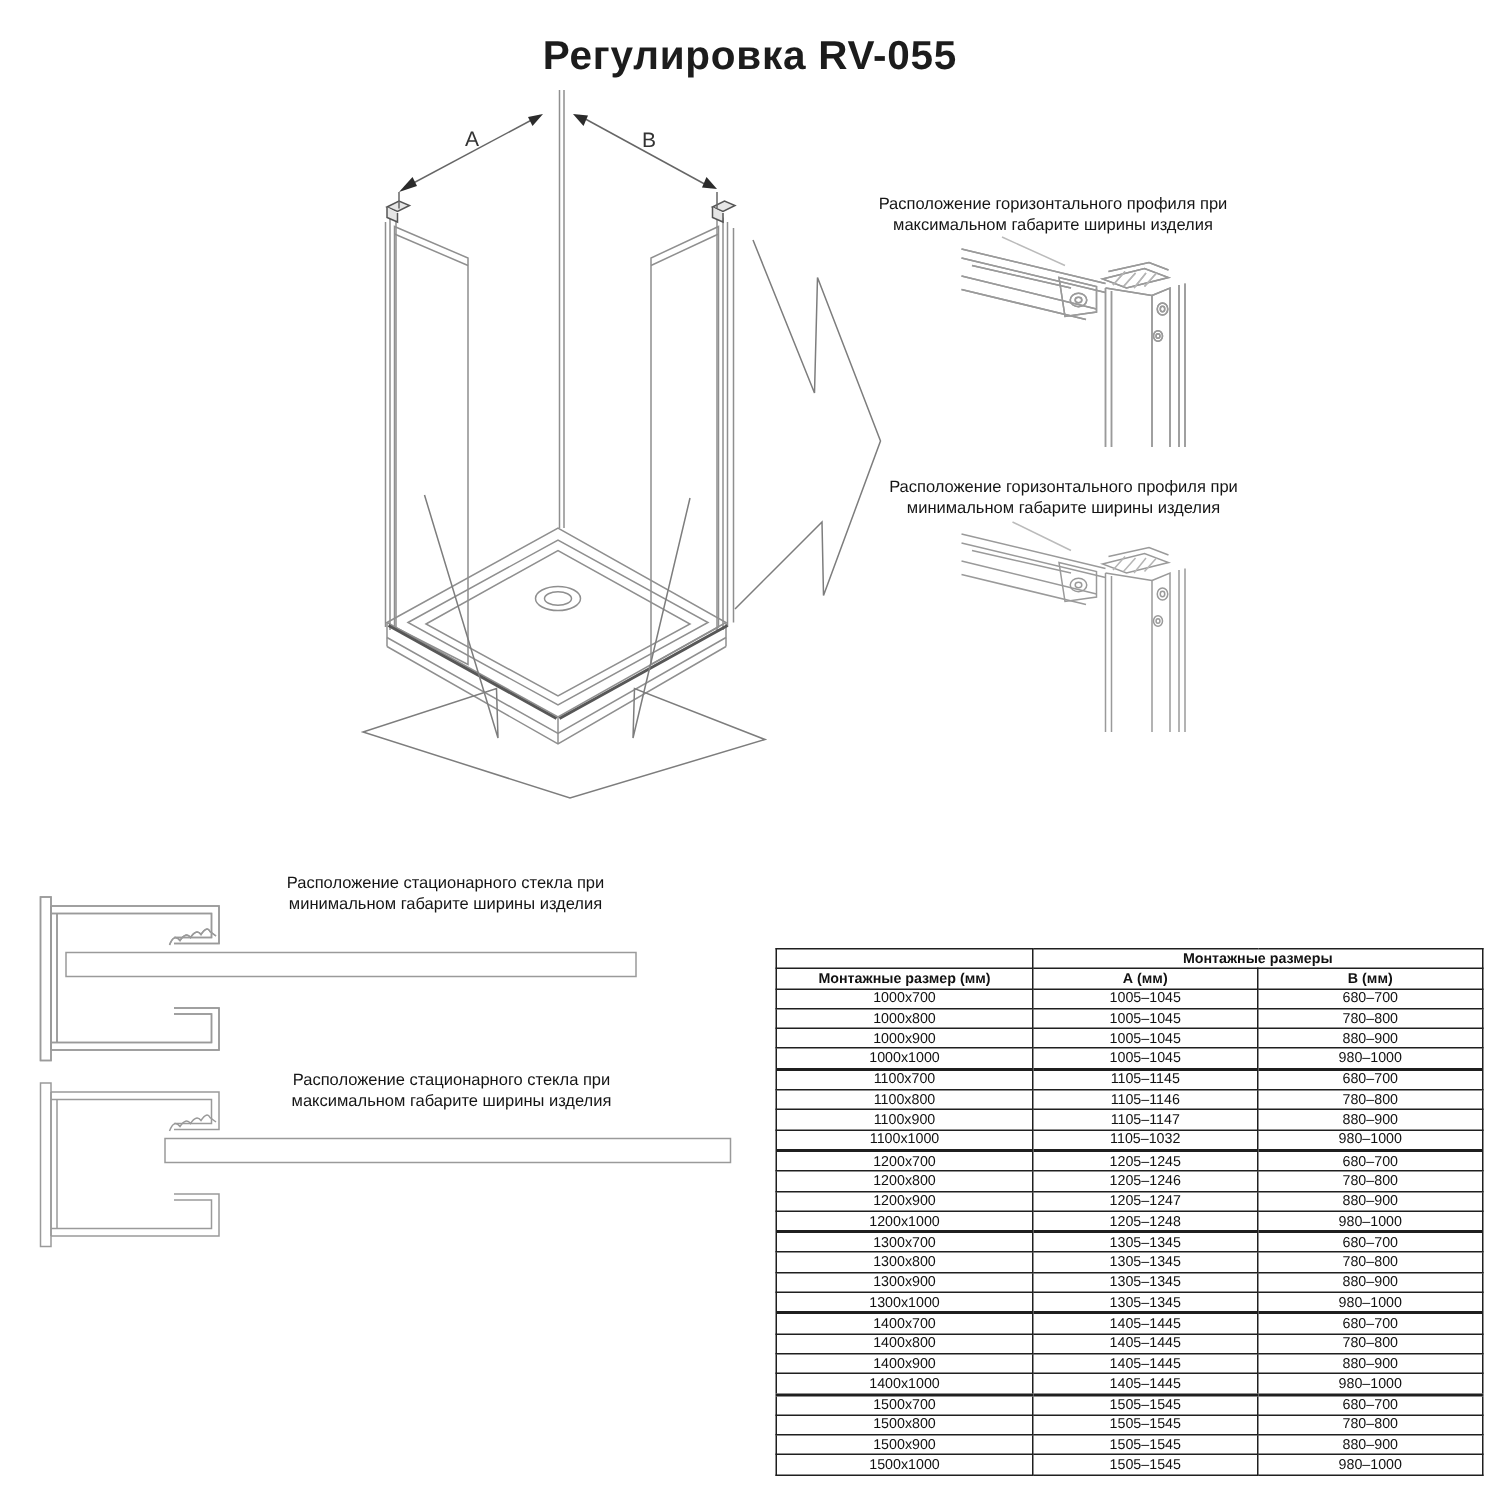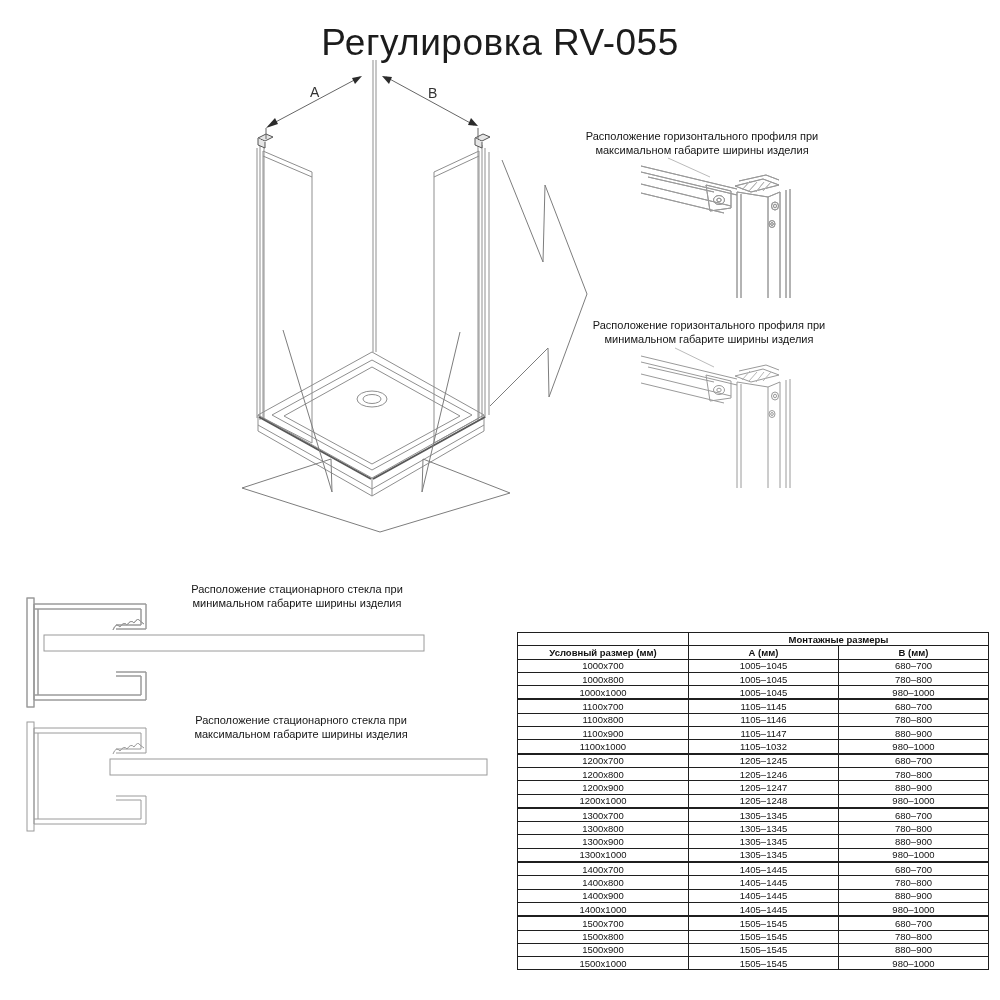--- a/index.html
+++ b/index.html
@@ -6,7 +6,7 @@
   .page{position:relative;width:1000px;height:1000px;background:#fff;overflow:hidden;
         font-family:"Liberation Sans",sans-serif;color:#1a1a1a;}
   .title{position:absolute;top:22px;left:0;width:1000px;text-align:center;
-         font-size:37px;font-weight:normal;color:#1c1c1c;letter-spacing:.5px;}
+         font-size:27px;font-weight:bold;color:#1c1c1c;letter-spacing:.5px;}
   svg.art{position:absolute;left:0;top:0;}
   .callout{position:absolute;font-size:11px;font-weight:normal;line-height:13.5px;
            text-align:center;color:#151515;}

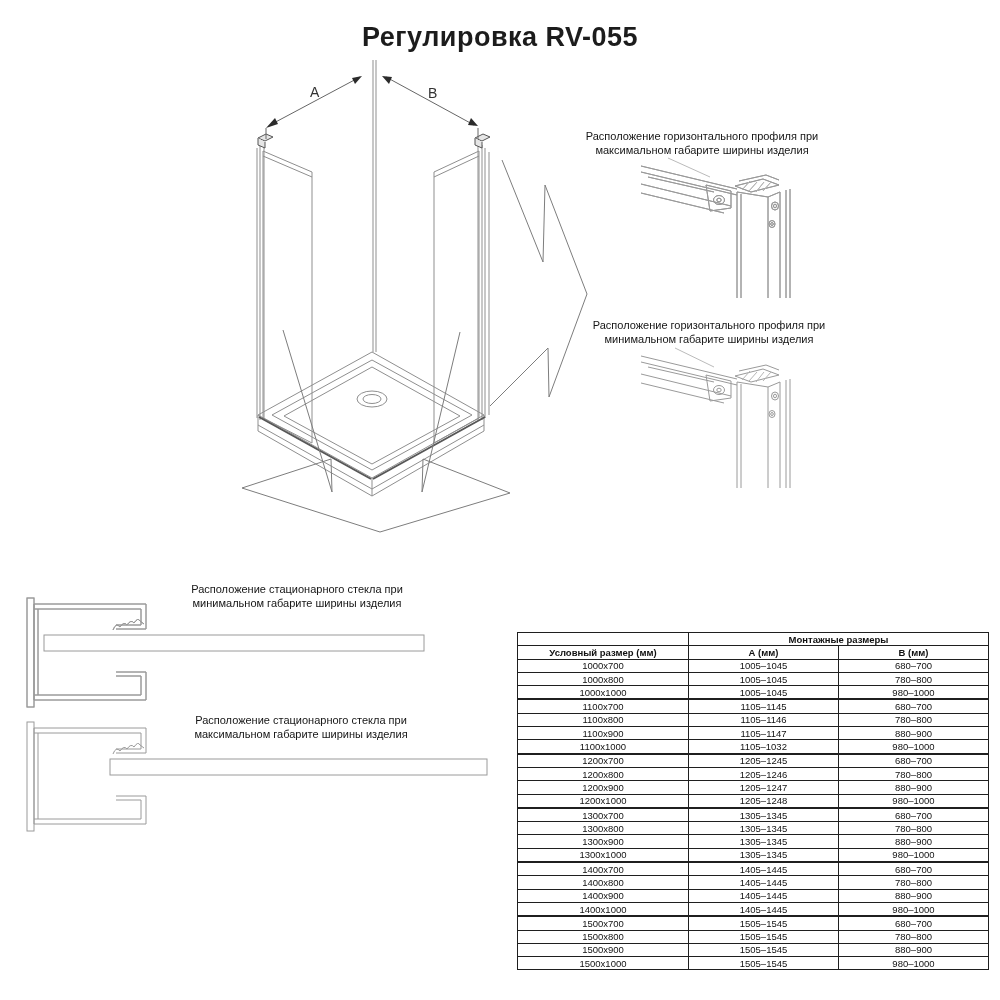--- a/index.html
+++ b/index.html
@@ -192,7 +192,7 @@
           <th colspan="2">Монтажные размеры</th>
         </tr>
         <tr>
-          <th>Условный размер (мм)</th>
+          <th>Монтажные размер (мм)</th>
           <th>А (мм)</th>
           <th>В (мм)</th>
         </tr>

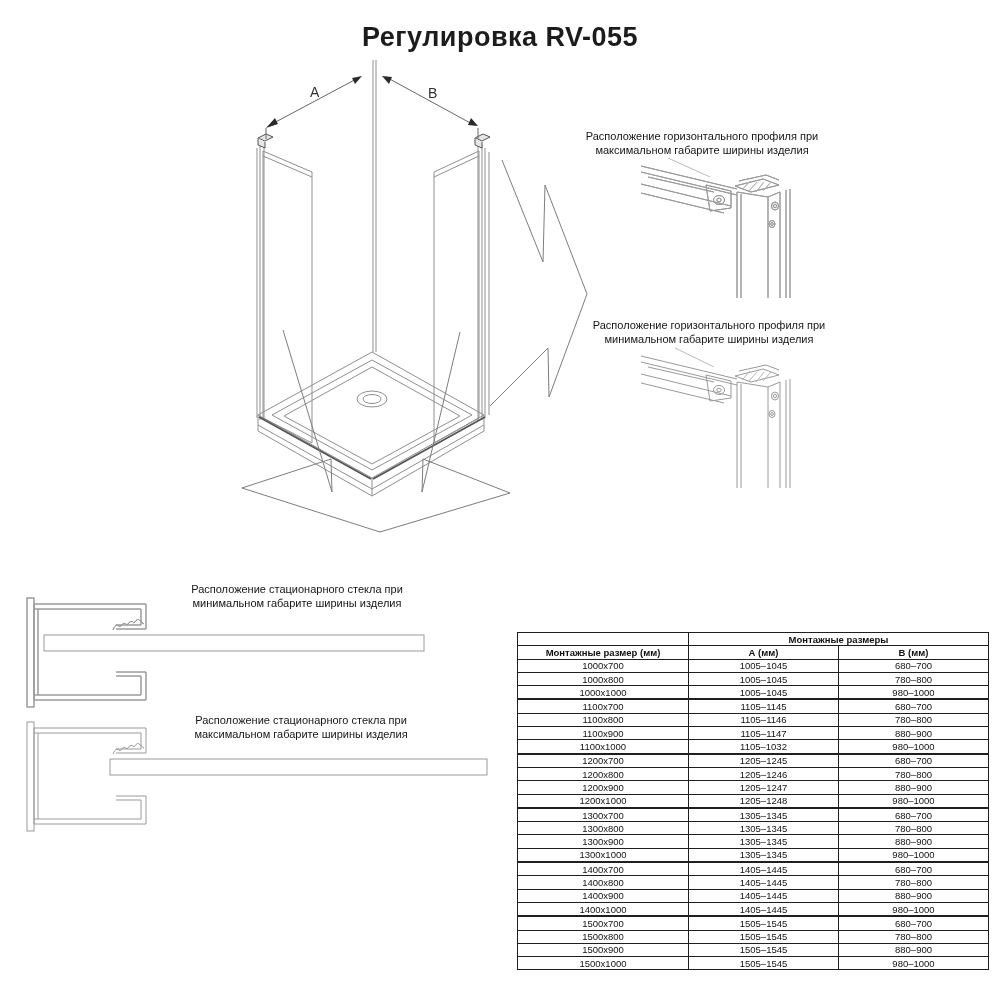--- a/index.html
+++ b/index.html
@@ -209,6 +209,11 @@
             <td>780–800</td>
           </tr>
           <tr>
+            <td>1000x900</td>
+            <td>1005–1045</td>
+            <td>880–900</td>
+          </tr>
+          <tr>
             <td>1000x1000</td>
             <td>1005–1045</td>
             <td>980–1000</td>

